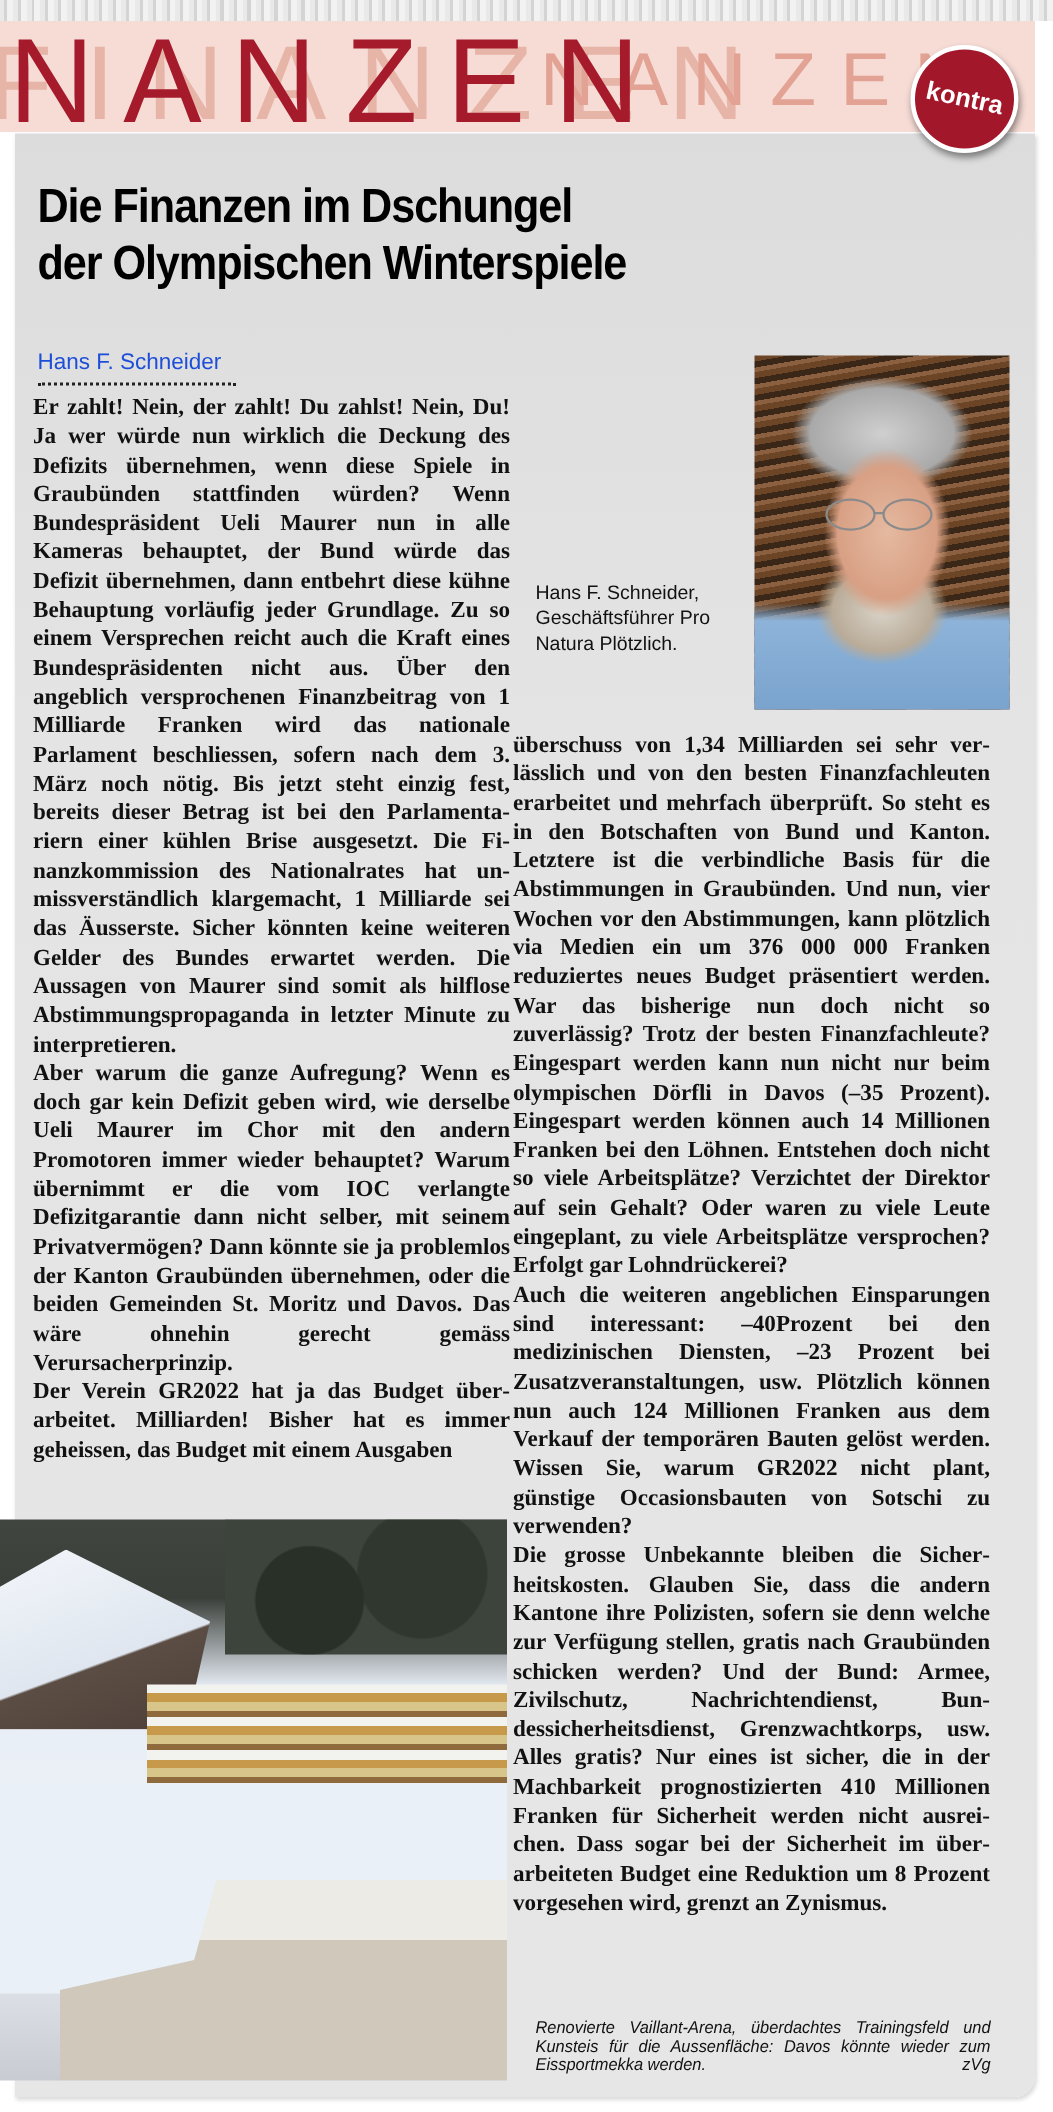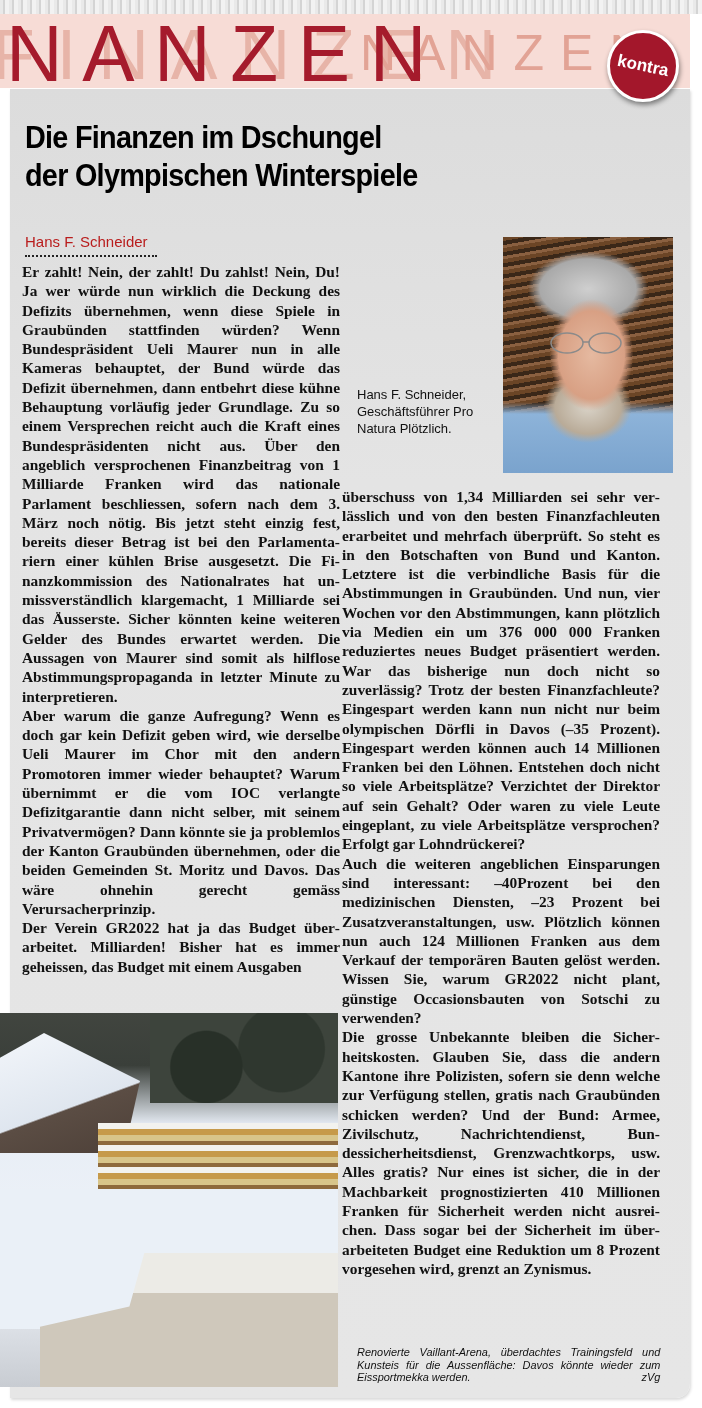--- a/index.html
+++ b/index.html
@@ -52,7 +52,7 @@
   }
   .author {
     position: absolute; left: 25px; top: 233px;
-    font-family: "Liberation Sans", sans-serif; font-size: 15px; color: #b91c1c;
+    font-family: "Liberation Sans", sans-serif; font-size: 15px; color: #1d4ed8;
   }
   .author-rule {
     position: absolute; left: 25px; top: 255px; width: 132px; height: 2px;

